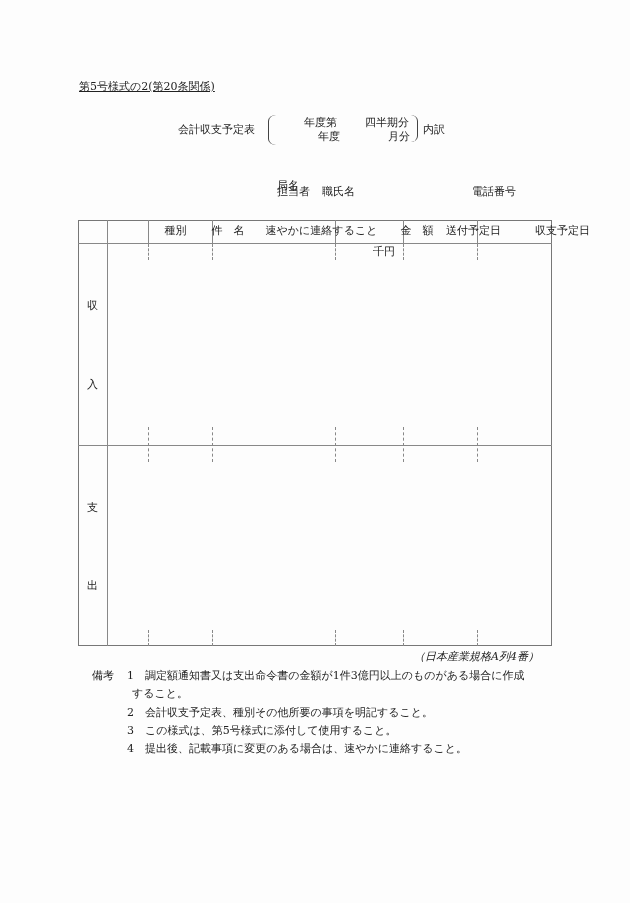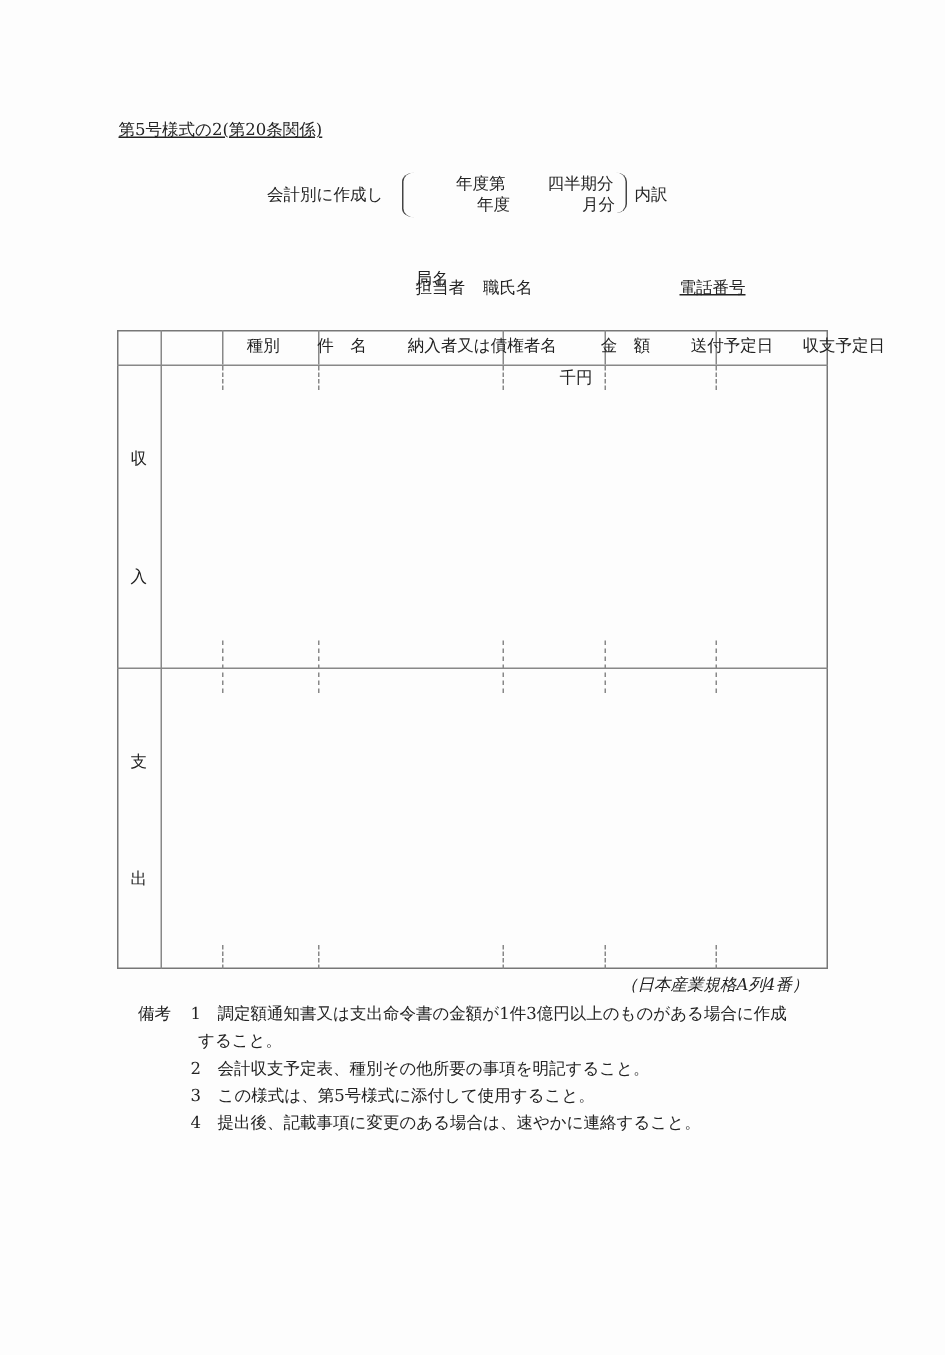--- a/index.html
+++ b/index.html
@@ -27,7 +27,7 @@
 
 <div class="abs t11" style="left:79px; top:80px;text-decoration:underline;">第5号様式の2(第20条関係)</div>
 
-<div class="abs t11" style="left:178px; top:123px;">会計別に作成し</div>
+<div class="abs t11" style="left:178px; top:123px;">会計収支予定表</div>
 <div class="bracket-l"></div>
 <div class="abs t11" style="left:304px; top:116px;">年度第</div>
 <div class="abs t11" style="left:365px; top:116px;">四半期分</div>

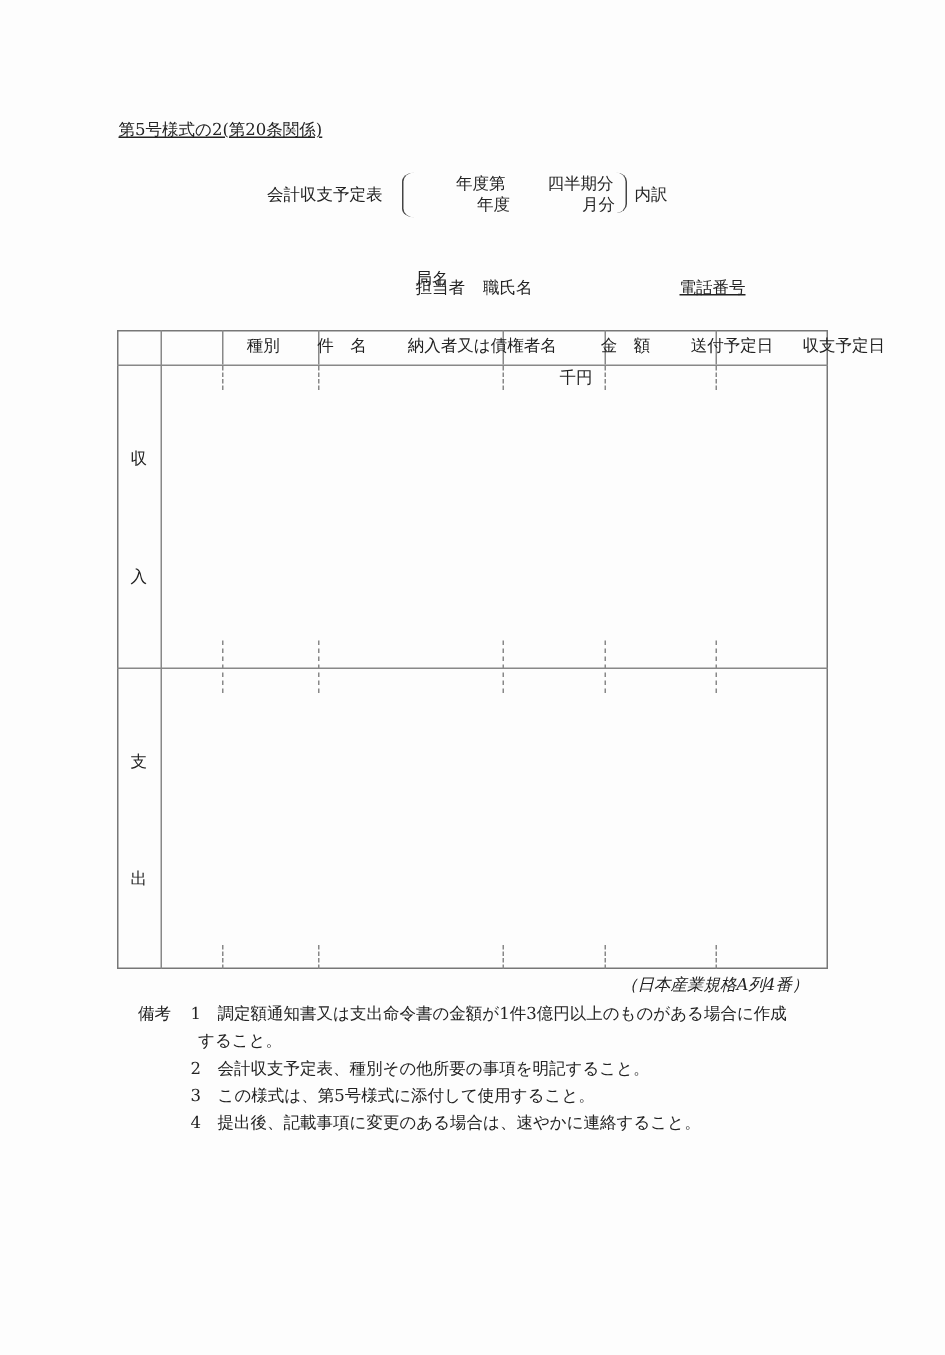--- a/index.html
+++ b/index.html
@@ -39,7 +39,7 @@
 <div class="abs t11" style="left:277px; top:167px;margin-top:12px;">局名</div>
 <div class="abs t11" style="left:277px; top:185px;">担当者</div>
 <div class="abs t11" style="left:322px; top:185px;">職氏名</div>
-<div class="abs t11" style="left:453px; top:185px;text-decoration:underline;">電話番号</div>
+<div class="abs t11" style="left:472px; top:185px;">電話番号</div>
 
 <div class="table"></div>
 <div class="hline" style="left:78px; top:243px; width:474px;"></div>

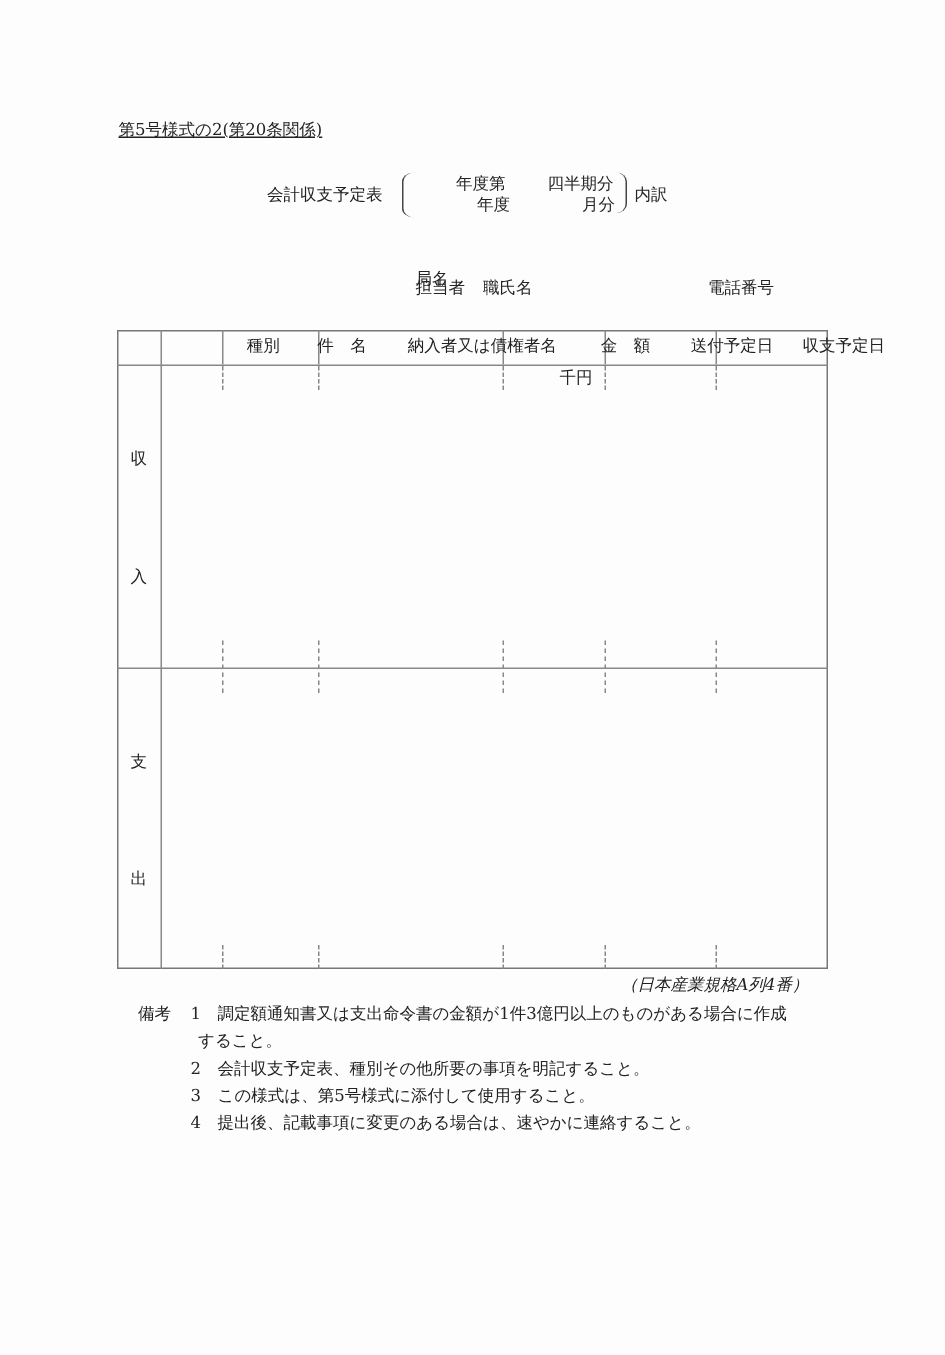--- a/index.html
+++ b/index.html
@@ -71,7 +71,7 @@
 
 <div class="hdr" style="left:107px; width:41px;">種別</div>
 <div class="hdr" style="left:148px; width:64px;">件　名</div>
-<div class="hdr" style="left:212px; width:123px;">納入者又は債権者名</div>
+<div class="hdr" style="left:212px; width:123px;">速やかに連絡すること</div>
 <div class="hdr" style="left:335px; width:68px;">金　額</div>
 <div class="hdr" style="left:403px; width:74px;">送付予定日</div>
 <div class="hdr" style="left:477px; width:75px;">収支予定日</div>

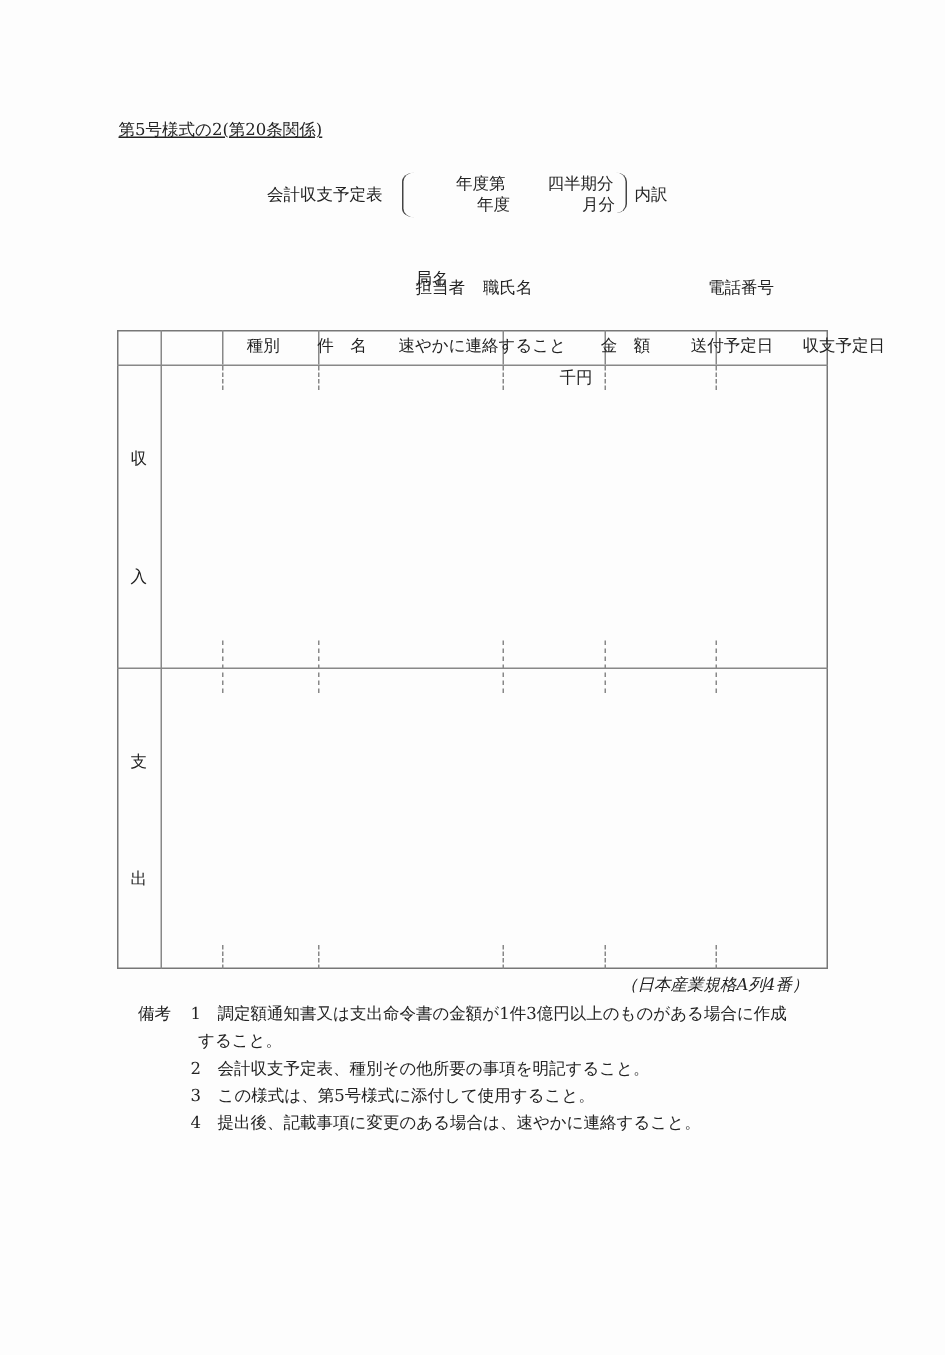--- a/index.html
+++ b/index.html
@@ -73,7 +73,7 @@
 <div class="hdr" style="left:148px; width:64px;">件　名</div>
 <div class="hdr" style="left:212px; width:123px;">速やかに連絡すること</div>
 <div class="hdr" style="left:335px; width:68px;">金　額</div>
-<div class="hdr" style="left:403px; width:74px;">送付予定日</div>
+<div class="hdr" style="left:379px; width:74px;text-align:right;">送付予定日</div>
 <div class="hdr" style="left:477px; width:75px;">収支予定日</div>
 
 <div class="abs t11" style="left:373px; top:245px;">千円</div>

